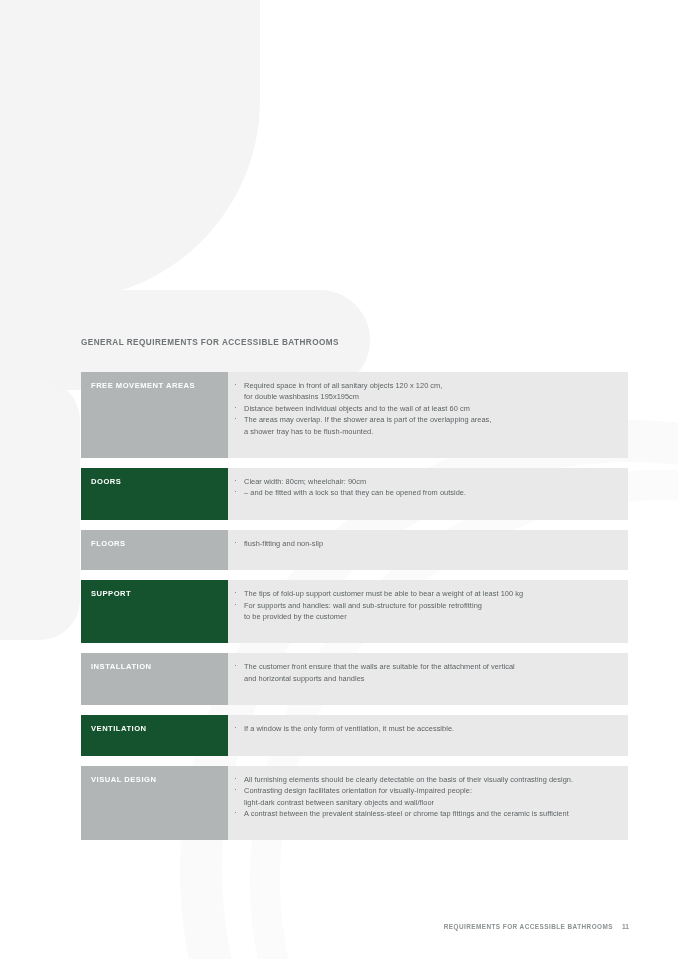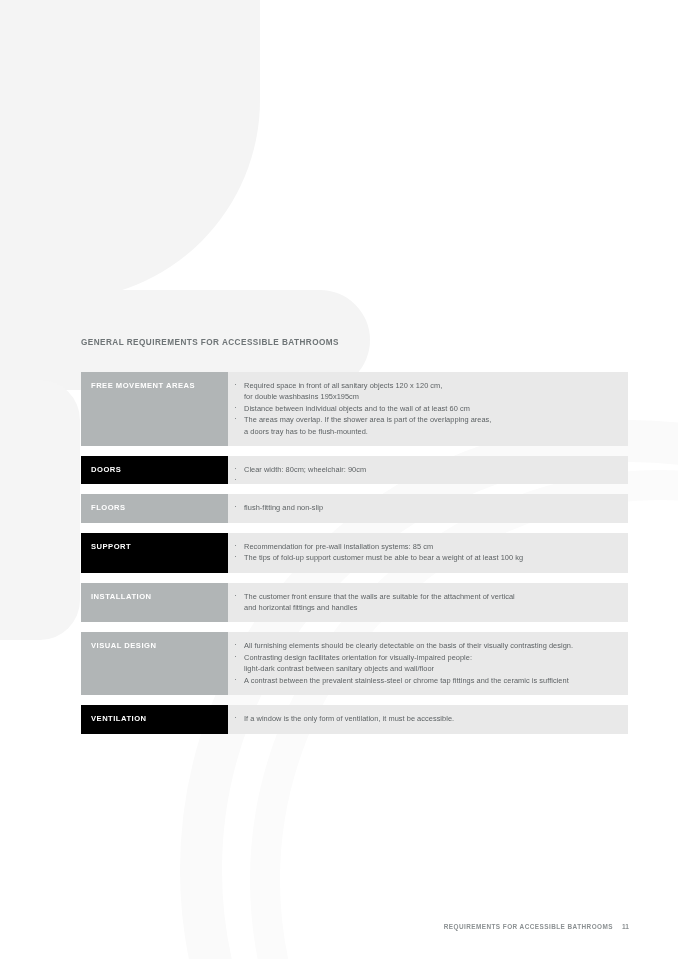--- a/index.html
+++ b/index.html
@@ -125,7 +125,7 @@
   .row-body {
     flex: 1 1 auto;
     background: #e9e9e9;
-    padding: 8px 10px 9px 0;
+    padding: 8px 10px 21px 0;
     box-sizing: border-box;
   }
 

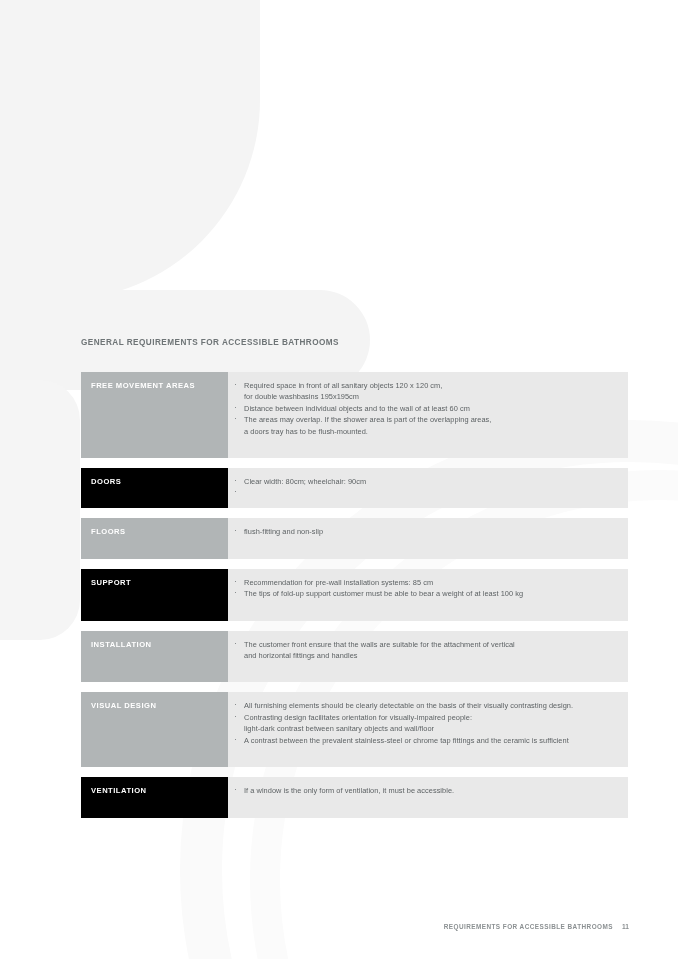--- a/index.html
+++ b/index.html
@@ -201,7 +201,7 @@
             <ul class="bullets">
               <li><span>Required space in front of all sanitary objects 120 x 120 cm,</span><span class="cont">for double washbasins 195x195cm</span></li>
               <li><span>Distance between individual objects and to the wall of at least 60 cm</span></li>
-              <li><span>The areas may overlap. If the shower area is part of the overlapping areas,</span><span class="cont">a doors tray has to be flush-mounted.</span></li>
+              <li><span>The areas may overlap. If the shower area is part of the overlapping areas,</span><span class="cont">a shower tray has to be flush-mounted.</span></li>
             </ul>
           </div>
         </div>

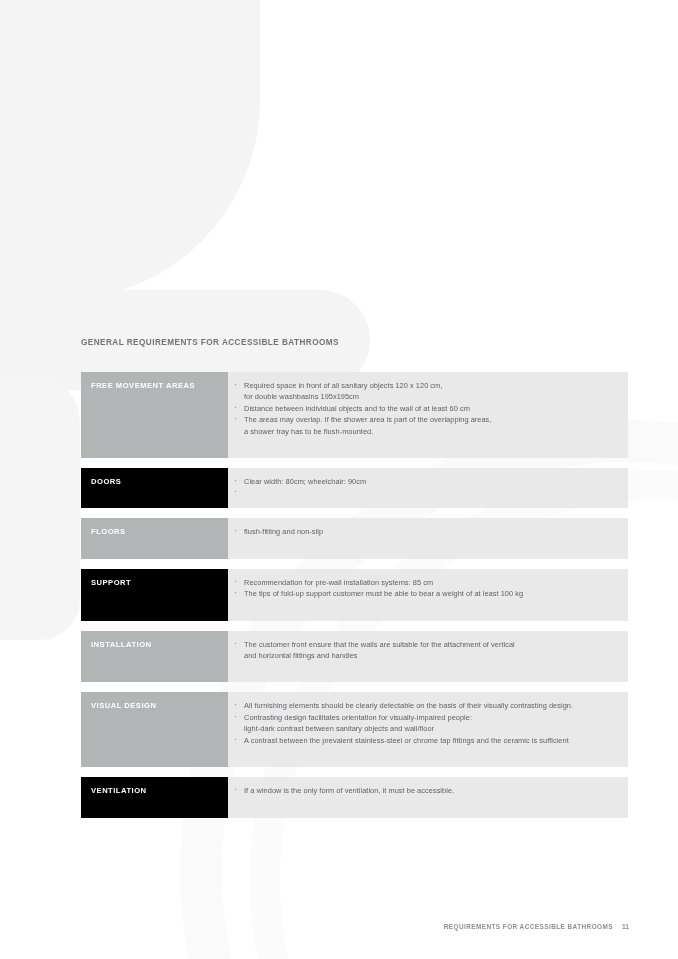--- a/index.html
+++ b/index.html
@@ -120,7 +120,7 @@
     box-sizing: border-box;
   }
   .row.tone-light  .row-label { background: #b1b5b6; }
-  .row.tone-dark   .row-label { background: #000000; }
+  .row.tone-dark   .row-label { background: #14532d; }
 
   .row-body {
     flex: 1 1 auto;

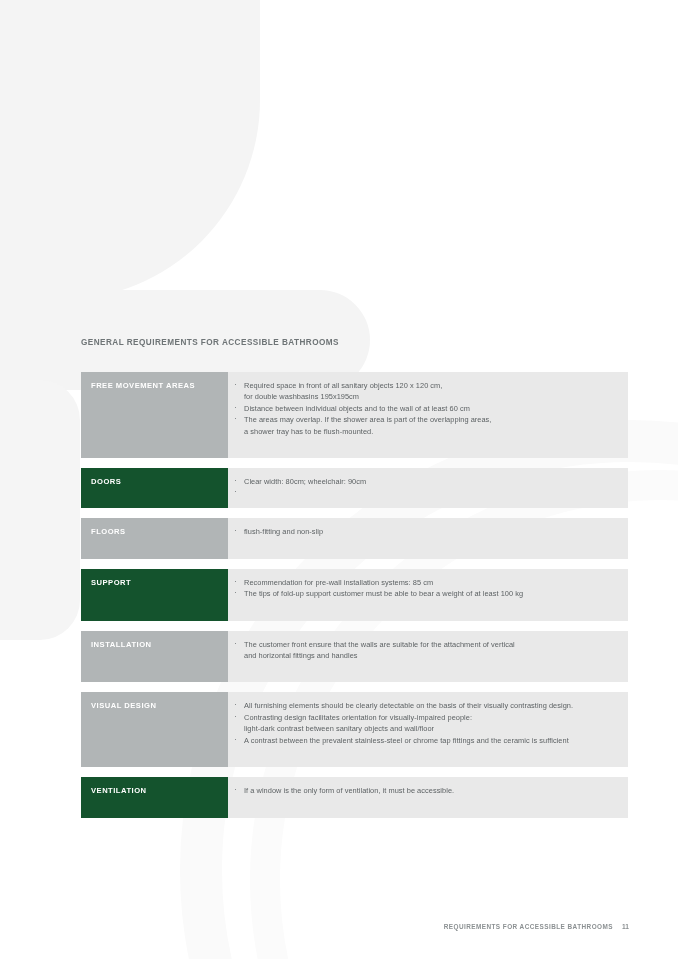--- a/index.html
+++ b/index.html
@@ -210,7 +210,7 @@
           <div class="row-body">
             <ul class="bullets">
               <li><span>Clear width: 80cm; wheelchair: 90cm</span></li>
-              <li></li>
+              <li><span class="cont">– and be fitted with a lock so that they can be opened from outside.</span></li>
             </ul>
           </div>
         </div>

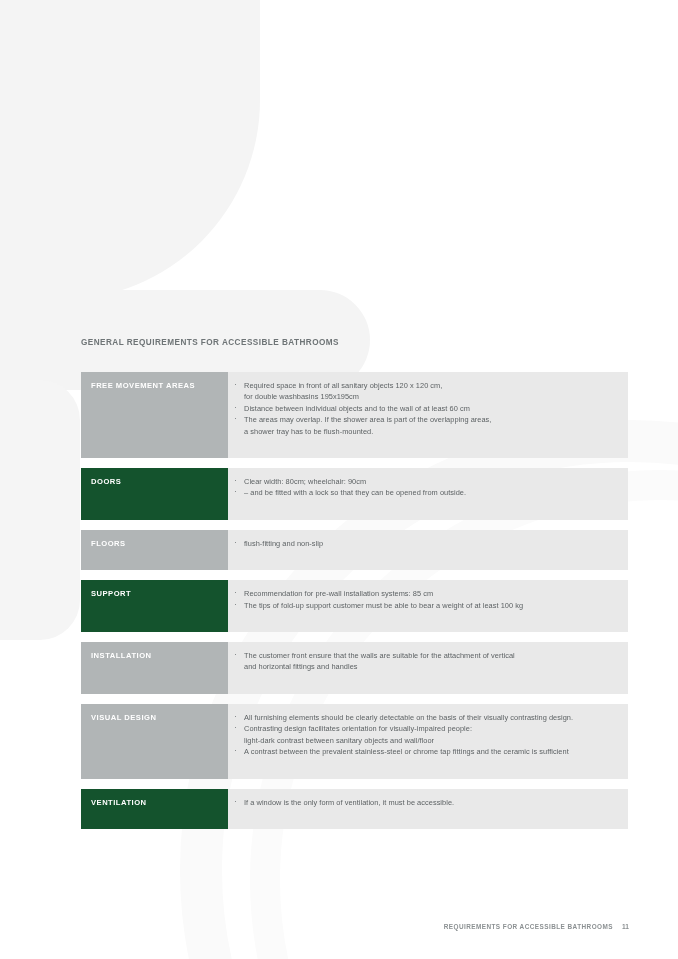--- a/index.html
+++ b/index.html
@@ -226,7 +226,6 @@
           <div class="row-label">SUPPORT</div>
           <div class="row-body">
             <ul class="bullets">
-              <li><span>Recommendation for pre-wall installation systems: 85 cm</span></li>
               <li><span>The tips of fold-up support customer must be able to bear a weight of at least 100 kg</span></li>
             </ul>
           </div>

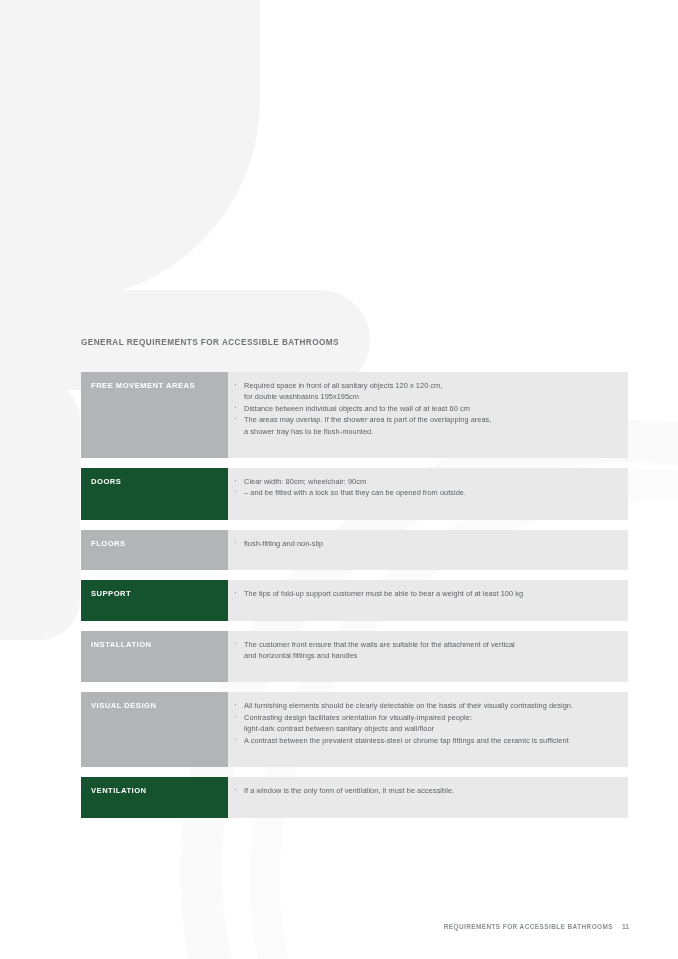--- a/index.html
+++ b/index.html
@@ -227,6 +227,7 @@
           <div class="row-body">
             <ul class="bullets">
               <li><span>The tips of fold-up support customer must be able to bear a weight of at least 100 kg</span></li>
+              <li><span>For supports and handles: wall and sub-structure for possible retrofitting</span><span class="cont">to be provided by the customer</span></li>
             </ul>
           </div>
         </div>

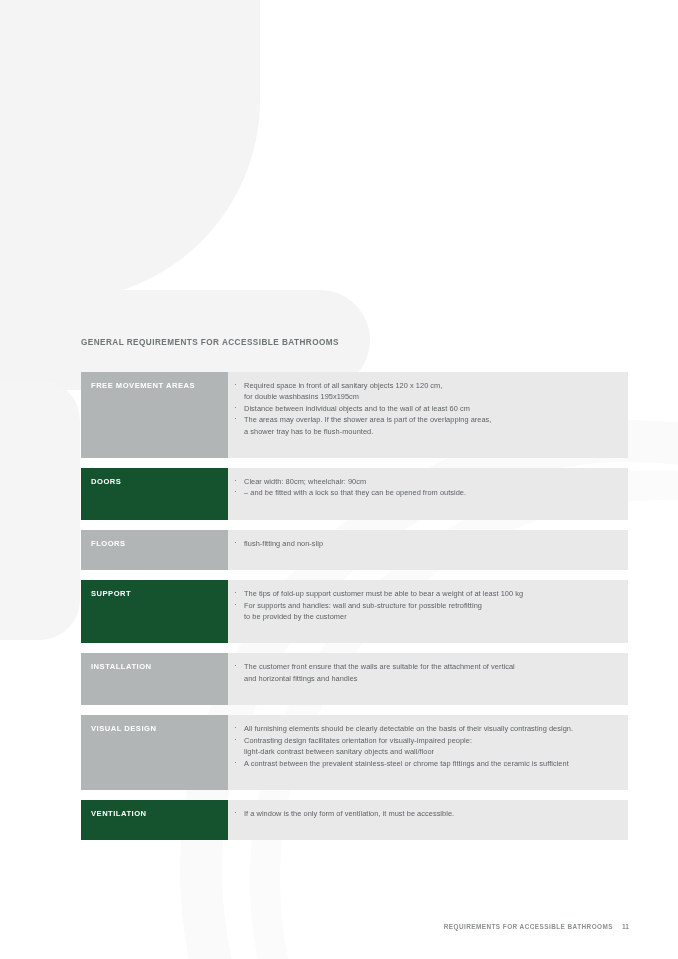--- a/index.html
+++ b/index.html
@@ -235,7 +235,7 @@
           <div class="row-label">INSTALLATION</div>
           <div class="row-body">
             <ul class="bullets">
-              <li><span>The customer front ensure that the walls are suitable for the attachment of vertical</span><span class="cont">and horizontal fittings and handles</span></li>
+              <li><span>The customer front ensure that the walls are suitable for the attachment of vertical</span><span class="cont">and horizontal supports and handles</span></li>
             </ul>
           </div>
         </div>

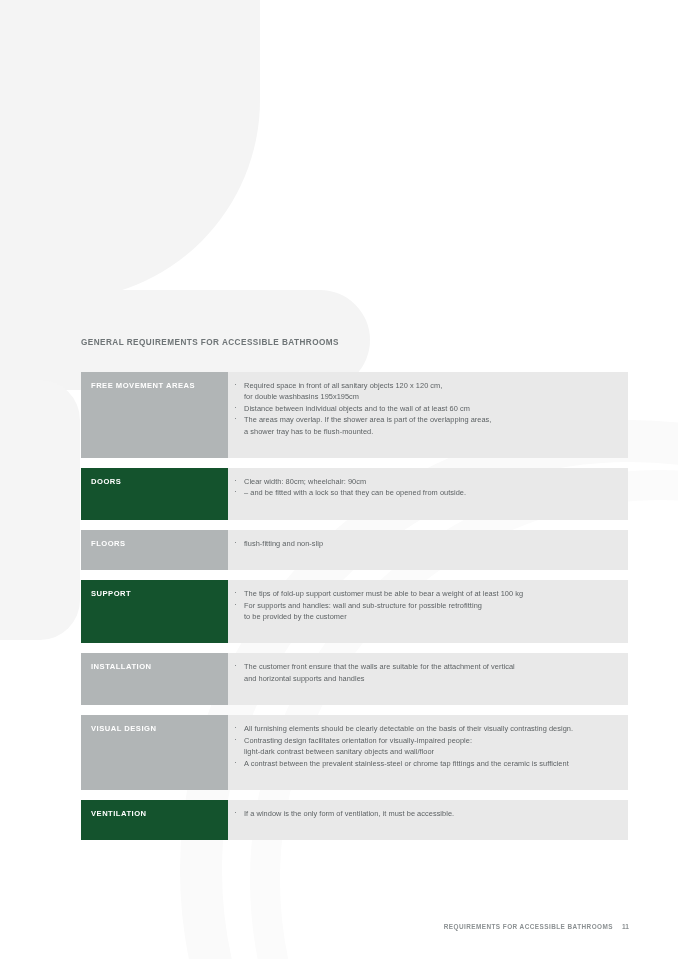--- a/index.html
+++ b/index.html
@@ -239,6 +239,14 @@
             </ul>
           </div>
         </div>
+        <div class="row tone-dark">
+          <div class="row-label">VENTILATION</div>
+          <div class="row-body">
+            <ul class="bullets">
+              <li><span>If a window is the only form of ventilation, it must be accessible.</span></li>
+            </ul>
+          </div>
+        </div>
         <div class="row tone-light">
           <div class="row-label">VISUAL DESIGN</div>
           <div class="row-body">
@@ -246,14 +254,6 @@
               <li><span>All furnishing elements should be clearly detectable on the basis of their visually contrasting design.</span></li>
               <li><span>Contrasting design facilitates orientation for visually-impaired people:</span><span class="cont">light-dark contrast between sanitary objects and wall/floor</span></li>
               <li><span>A contrast between the prevalent stainless-steel or chrome tap fittings and the ceramic is sufficient</span></li>
-            </ul>
-          </div>
-        </div>
-        <div class="row tone-dark">
-          <div class="row-label">VENTILATION</div>
-          <div class="row-body">
-            <ul class="bullets">
-              <li><span>If a window is the only form of ventilation, it must be accessible.</span></li>
             </ul>
           </div>
         </div>

